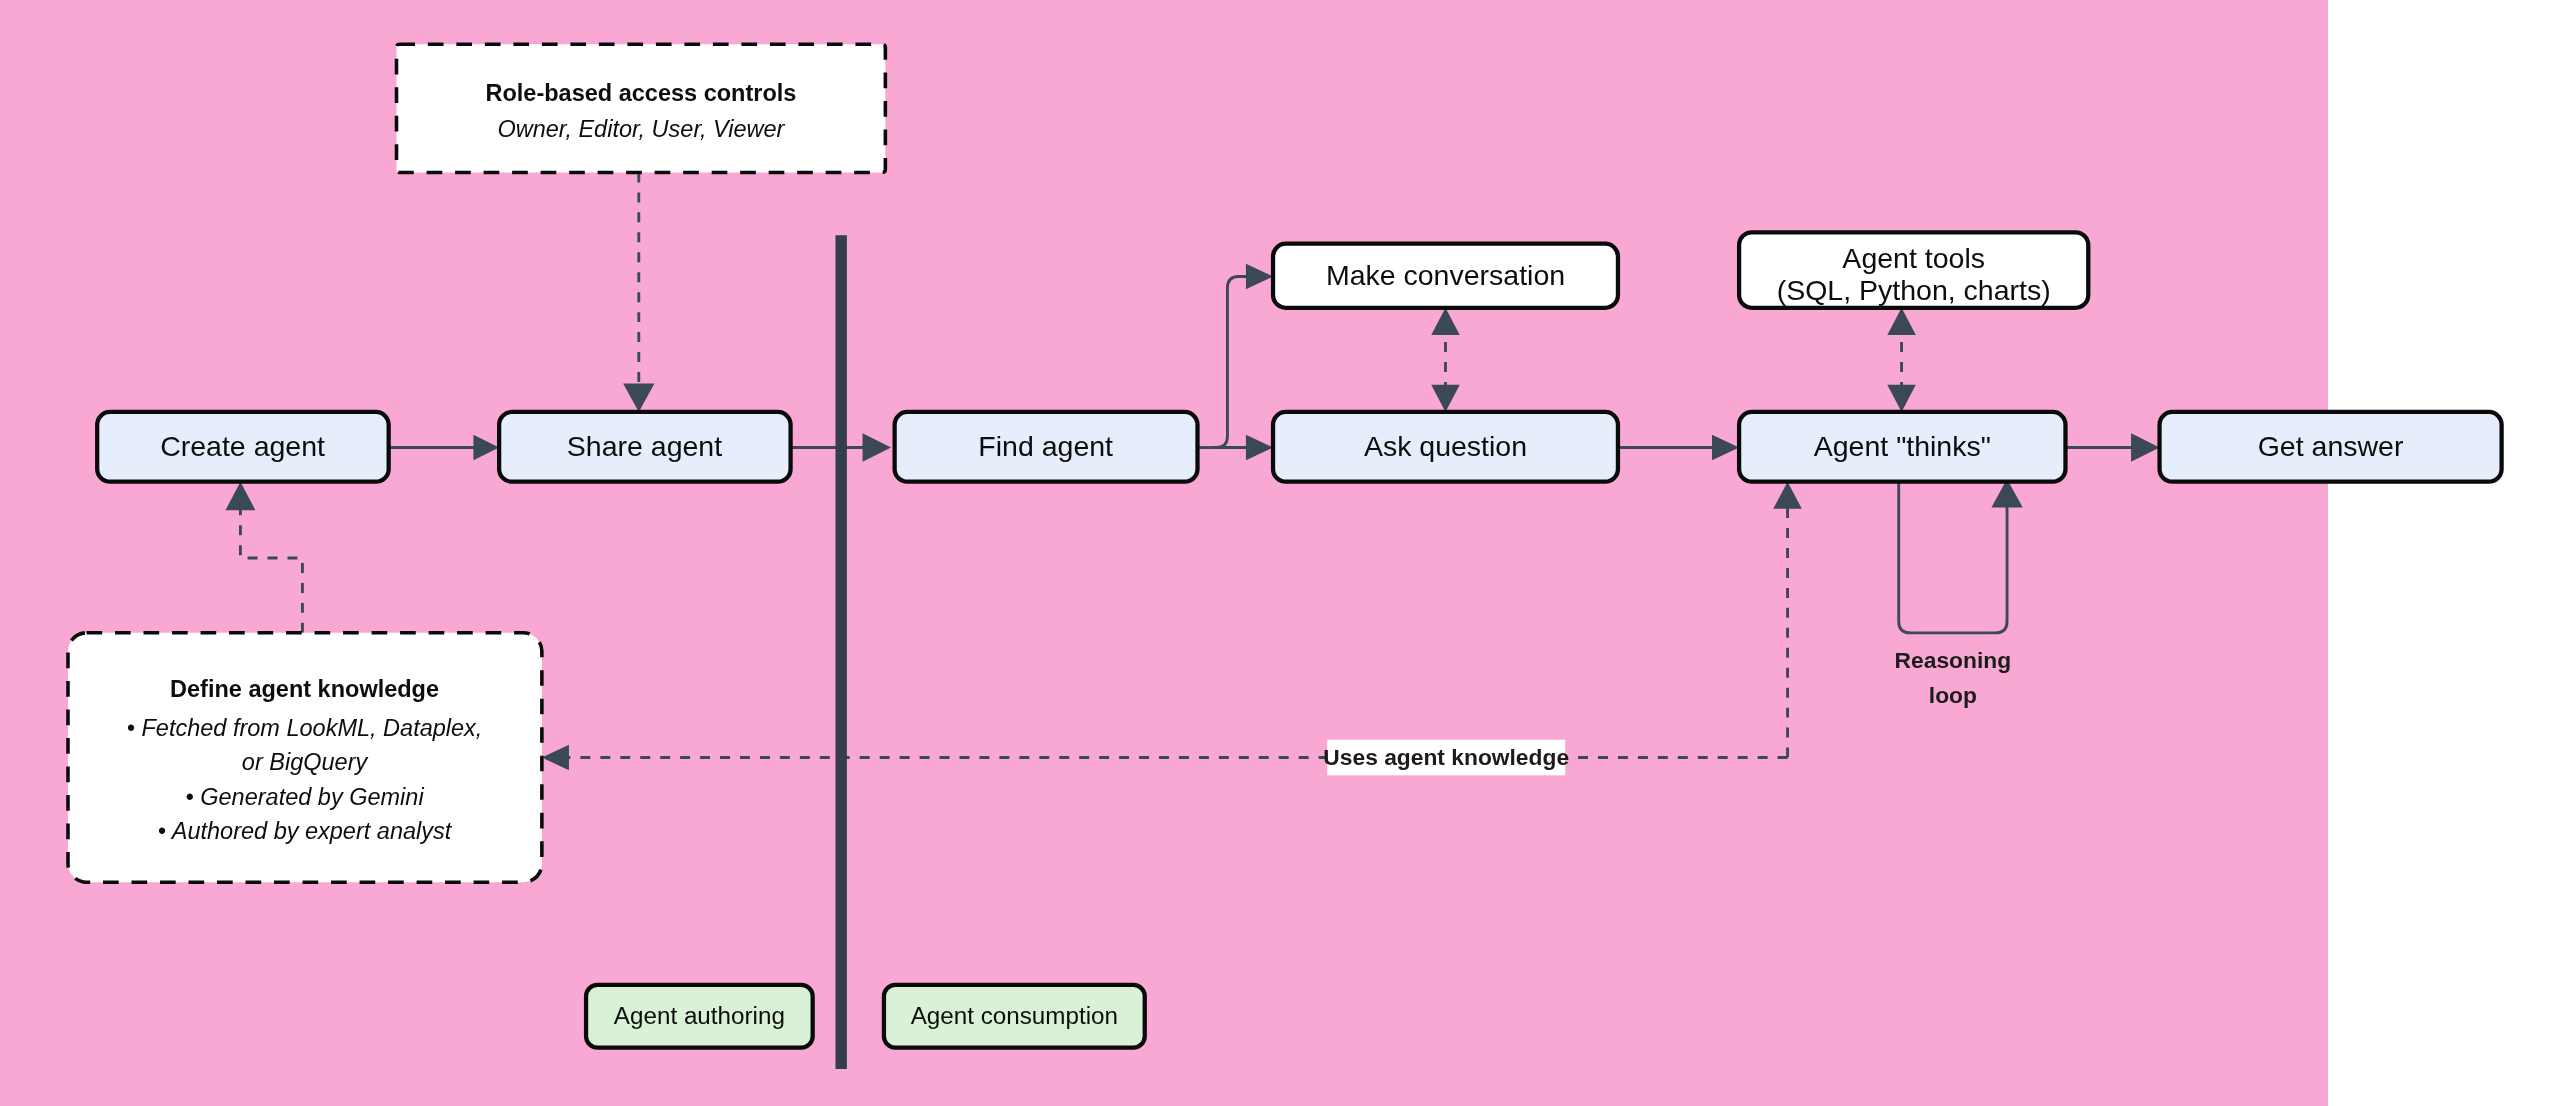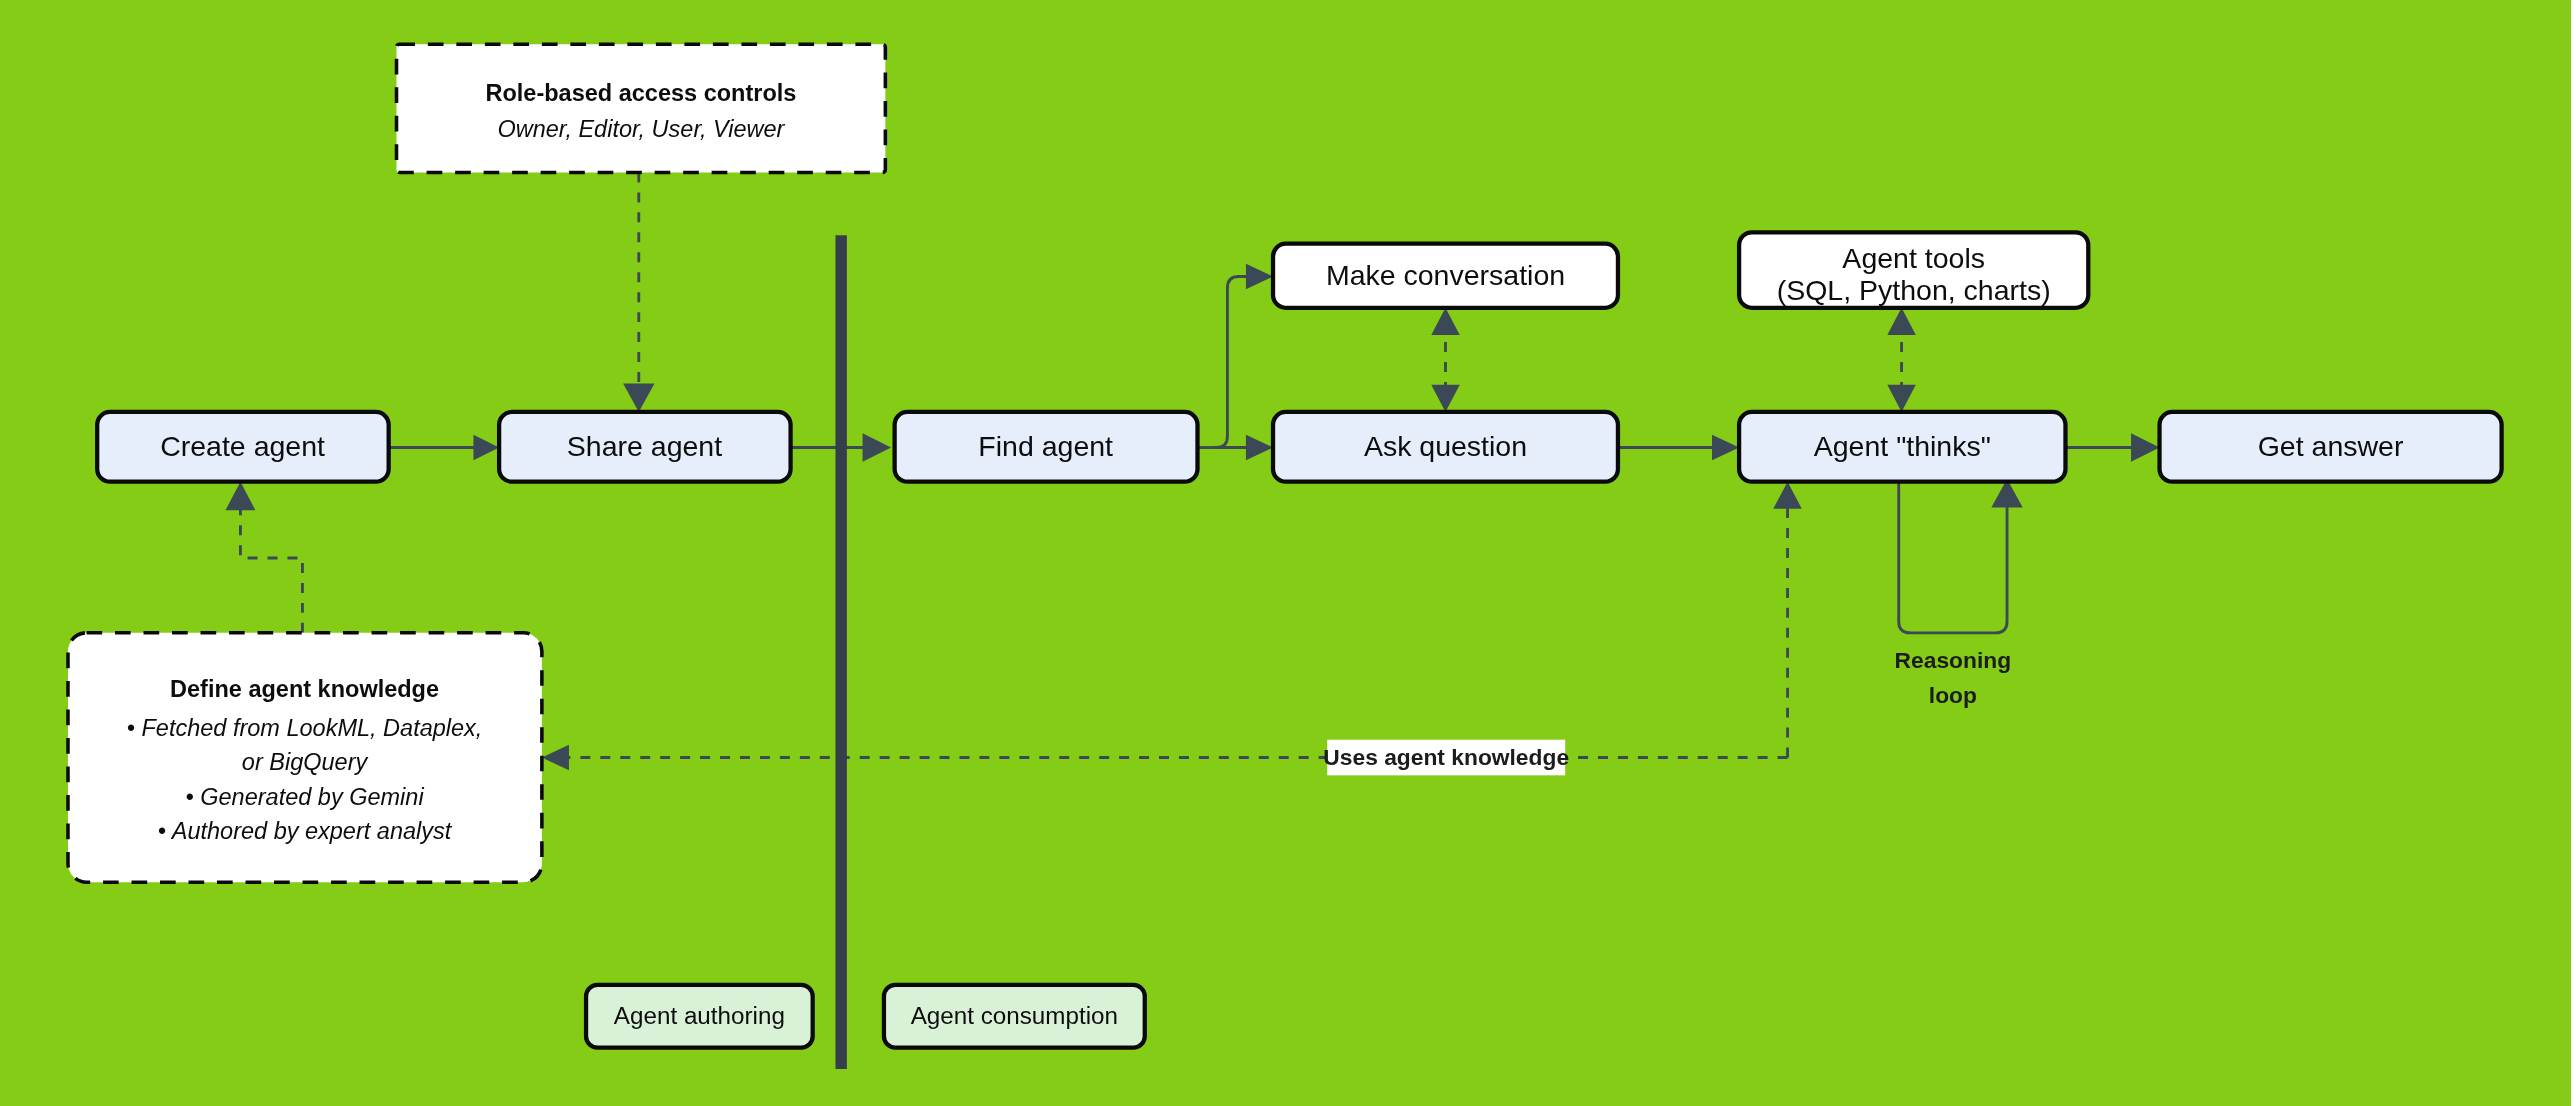--- a/index.html
+++ b/index.html
@@ -15,9 +15,9 @@
   }
   #diagram-root {
     position: relative;
-    width: 2571px;
+    width: 2328px;
     height: 1106px;
-    background: #84cc16;
+    background: #f9a8d4;
   }
   svg.diagram {
     display: block;

